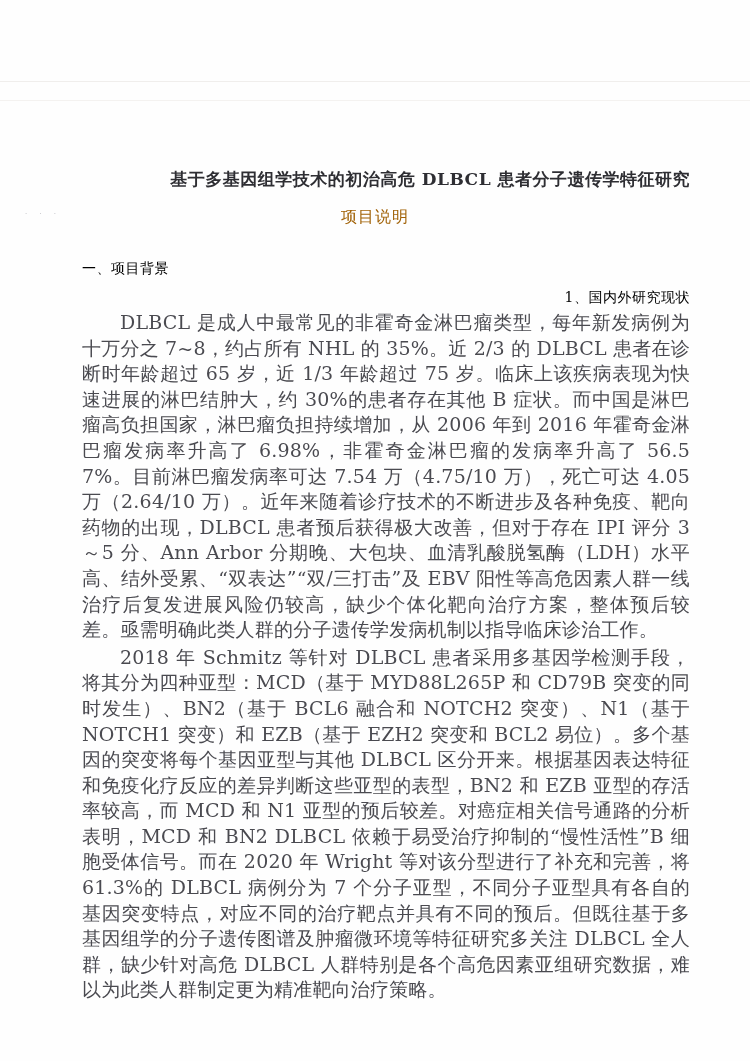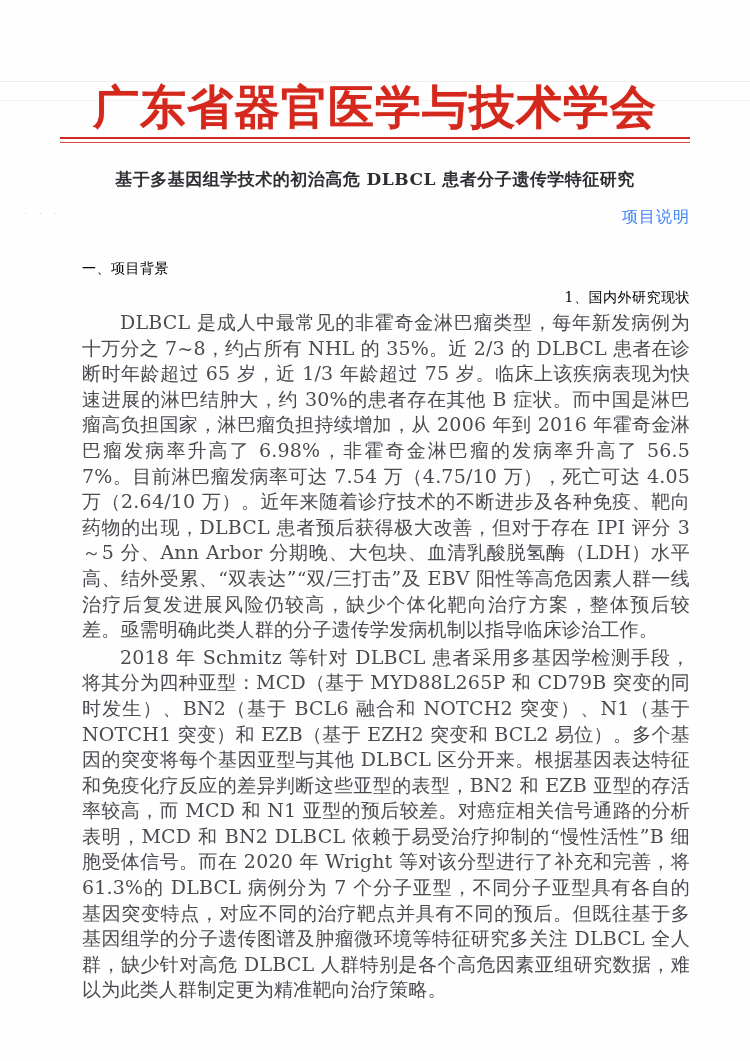--- a/index.html
+++ b/index.html
@@ -148,13 +148,6 @@
   <div class="scan-line b"></div>
   <div class="scan-smudge">· · ·</div>
 
-  <div class="masthead">
-    <div class="org-title">广东省器官医学与技术学会</div>
-    <div class="rule-group">
-      <div class="rule-thick"></div>
-      <div class="rule-thin"></div>
-    </div>
-  </div>
 
   <div class="doc-title">基于多基因组学技术的初治高危 DLBCL 患者分子遗传学特征研究</div>
 

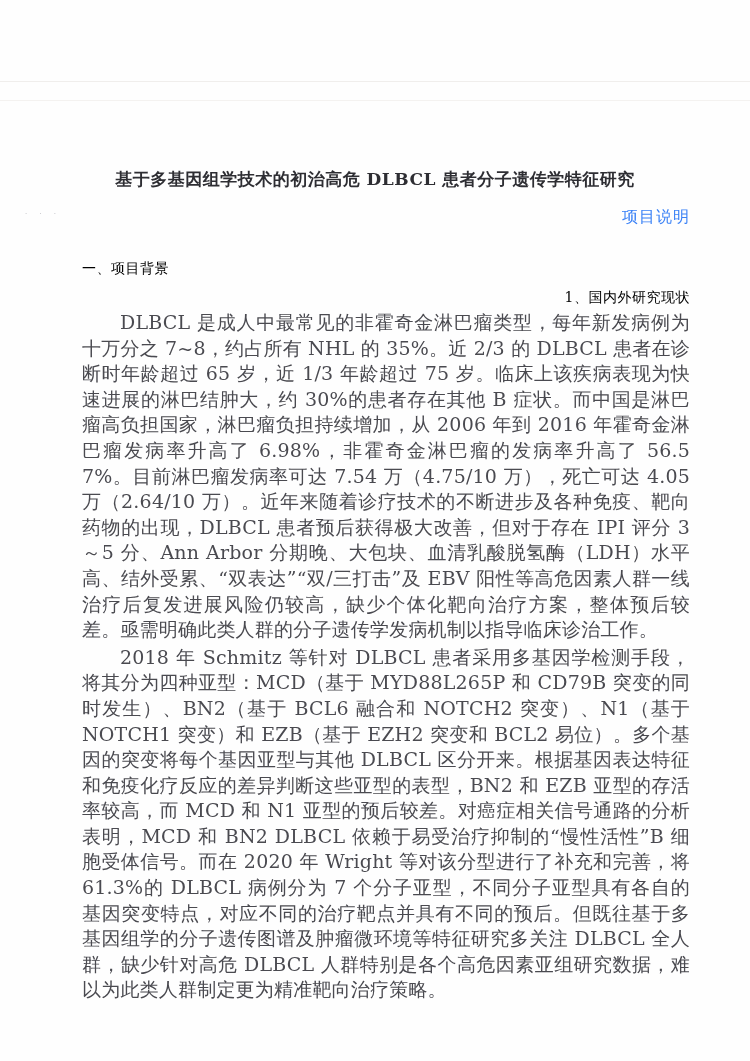--- a/index.html
+++ b/index.html
@@ -88,7 +88,7 @@
     top: 168px;
     left: 60px;
     width: 630px;
-    text-align: center;
+    text-align: right;
     font-family: "DejaVu Serif", "Liberation Serif", serif;
     font-weight: 700;
     font-size: 17px;

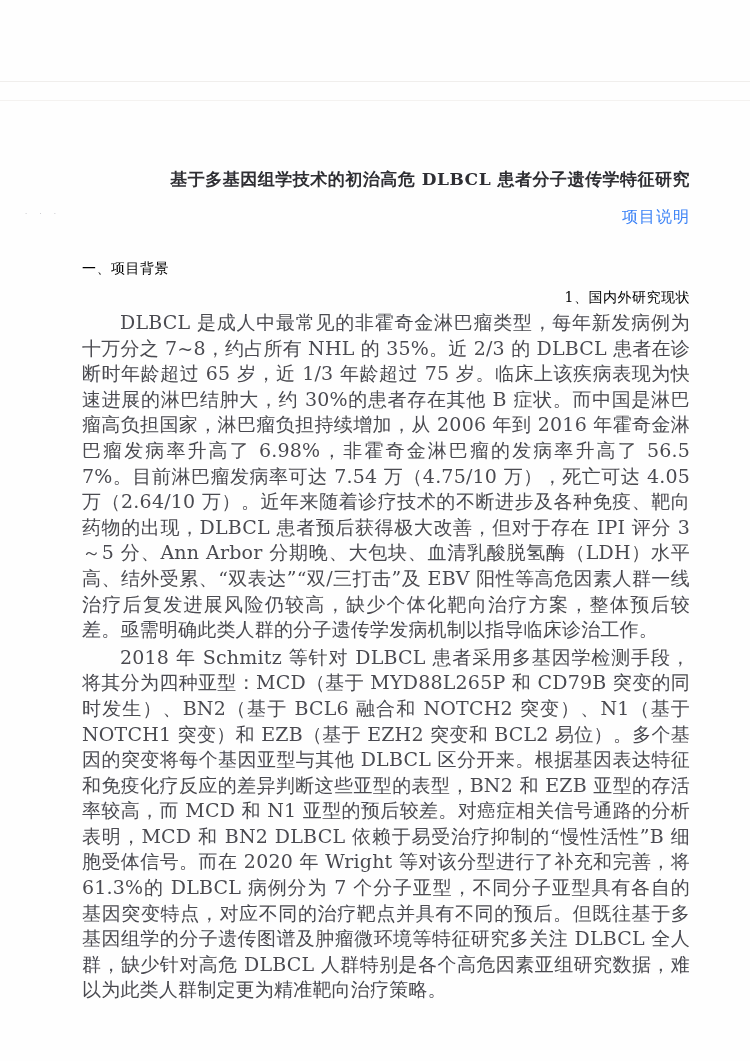--- a/index.html
+++ b/index.html
@@ -101,10 +101,10 @@
     top: 207px;
     left: 60px;
     width: 630px;
-    text-align: right;
+    text-align: center;
     font-family: "DejaVu Serif", "Liberation Serif", serif;
     font-size: 16px;
-    color: #3b82f6;
+    color: #a16207;
     letter-spacing: 1px;
   }
 

